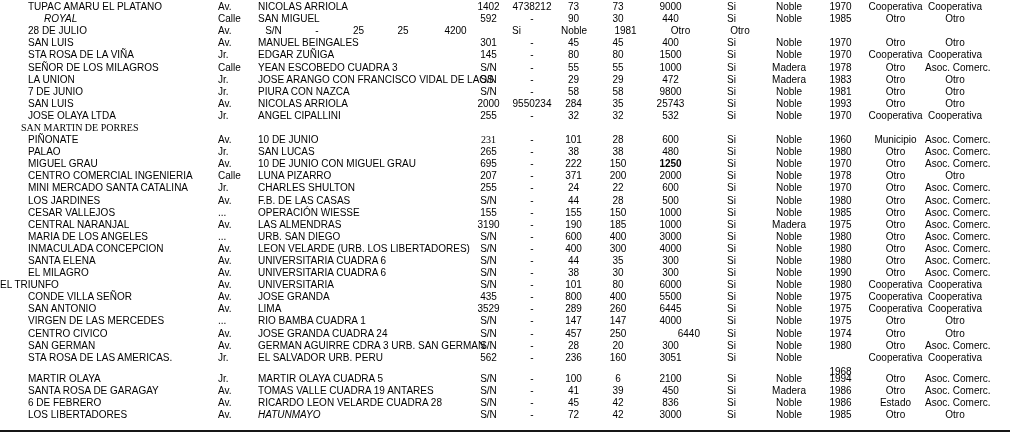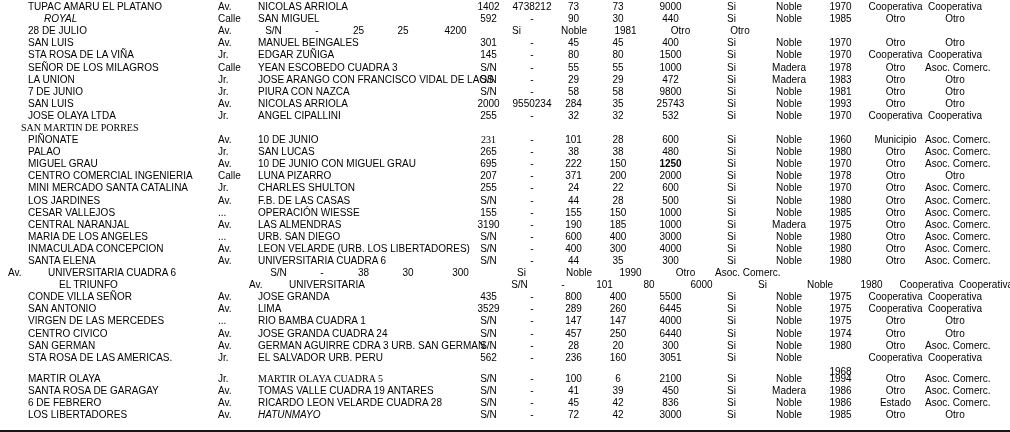--- a/index.html
+++ b/index.html
@@ -375,6 +375,7 @@
         <span class="cell ac" style="width: 60px;">Asoc. Comerc.</span>
       </div>
       <div class="row">
+        <span class="cell al" style="width: 210px; padding-left: 28px;">EL MILAGRO</span>
         <span class="cell al" style="width: 40px; padding-left: 8px;">Av.</span>
         <span class="cell al" style="width: 215px; padding-left: 8px;">UNIVERSITARIA CUADRA 6</span>
         <span class="cell ac" style="width: 47px;">S/N</span>

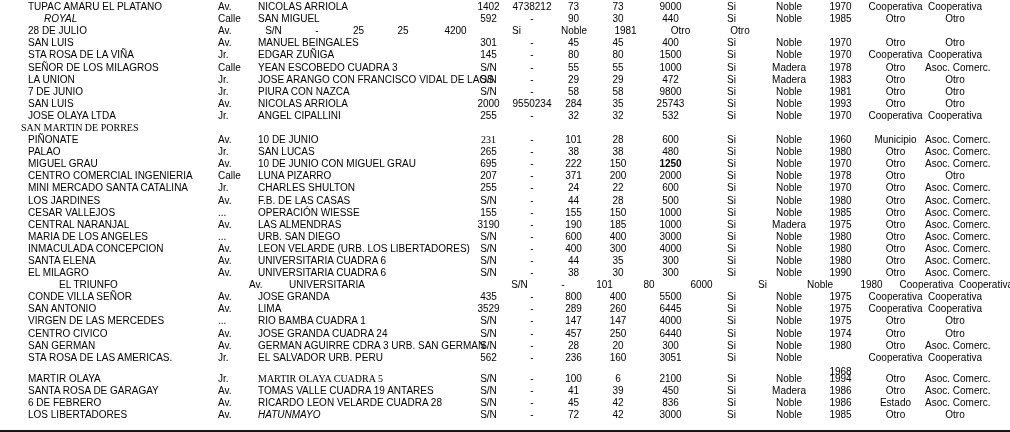--- a/index.html
+++ b/index.html
@@ -390,7 +390,7 @@
         <span class="cell ac" style="width: 60px;">Asoc. Comerc.</span>
       </div>
       <div class="row">
-        <span class="cell al" style="width: 210px; padding-left: 28px; margin-left: 31px;">EL TRIUNFO</span>
+        <span class="cell al" style="width: 210px; ">EL TRIUNFO</span>
         <span class="cell al" style="width: 40px; padding-left: 8px;">Av.</span>
         <span class="cell al" style="width: 215px; padding-left: 8px;">UNIVERSITARIA</span>
         <span class="cell ac" style="width: 47px;">S/N</span>

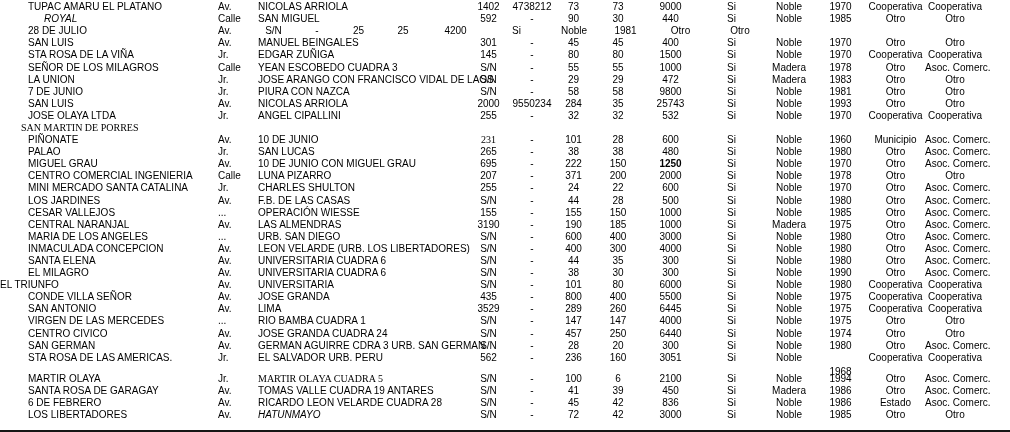--- a/index.html
+++ b/index.html
@@ -457,7 +457,7 @@
         <span class="cell ac" style="width: 40px;">-</span>
         <span class="cell ac" style="width: 43px;">457</span>
         <span class="cell ac" style="width: 46px;">250</span>
-        <span class="cell ac" style="width: 59px;">6440</span>
+        <span class="cell ac" style="width: 59px; text-align: right;">6440</span>
         <span class="cell ac" style="width: 63px;">Si</span>
         <span class="cell ac" style="width: 52px;">Noble</span>
         <span class="cell ac" style="width: 51px;">1974</span>

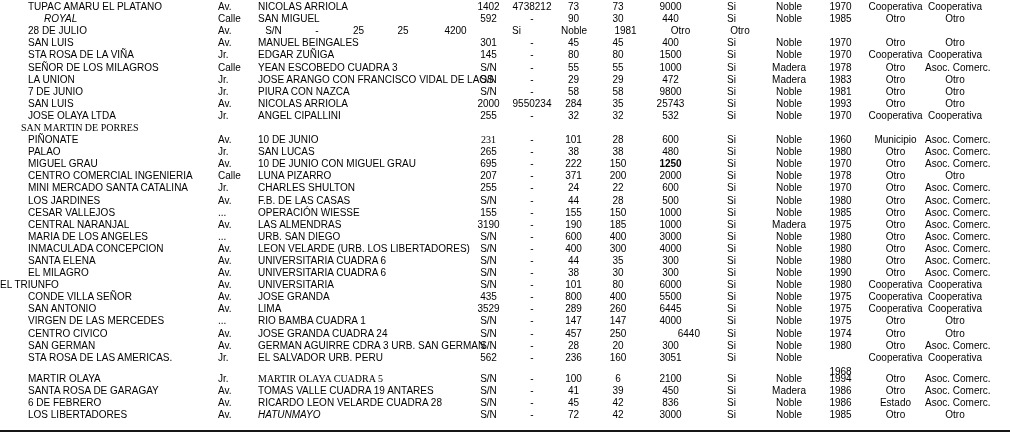--- a/index.html
+++ b/index.html
@@ -498,7 +498,7 @@
       <div class="row">
         <span class="cell al" style="width: 210px; padding-left: 28px;">MARTIR OLAYA</span>
         <span class="cell al" style="width: 40px; padding-left: 8px;">Jr.</span>
-        <span class="cell al" style="width: 215px; padding-left: 8px; font-family: Liberation Serif, serif;">MARTIR OLAYA CUADRA  5</span>
+        <span class="cell al" style="width: 215px; padding-left: 8px;">MARTIR OLAYA CUADRA  5</span>
         <span class="cell ac" style="width: 47px;">S/N</span>
         <span class="cell ac" style="width: 40px;">-</span>
         <span class="cell ac" style="width: 43px;">100</span>

